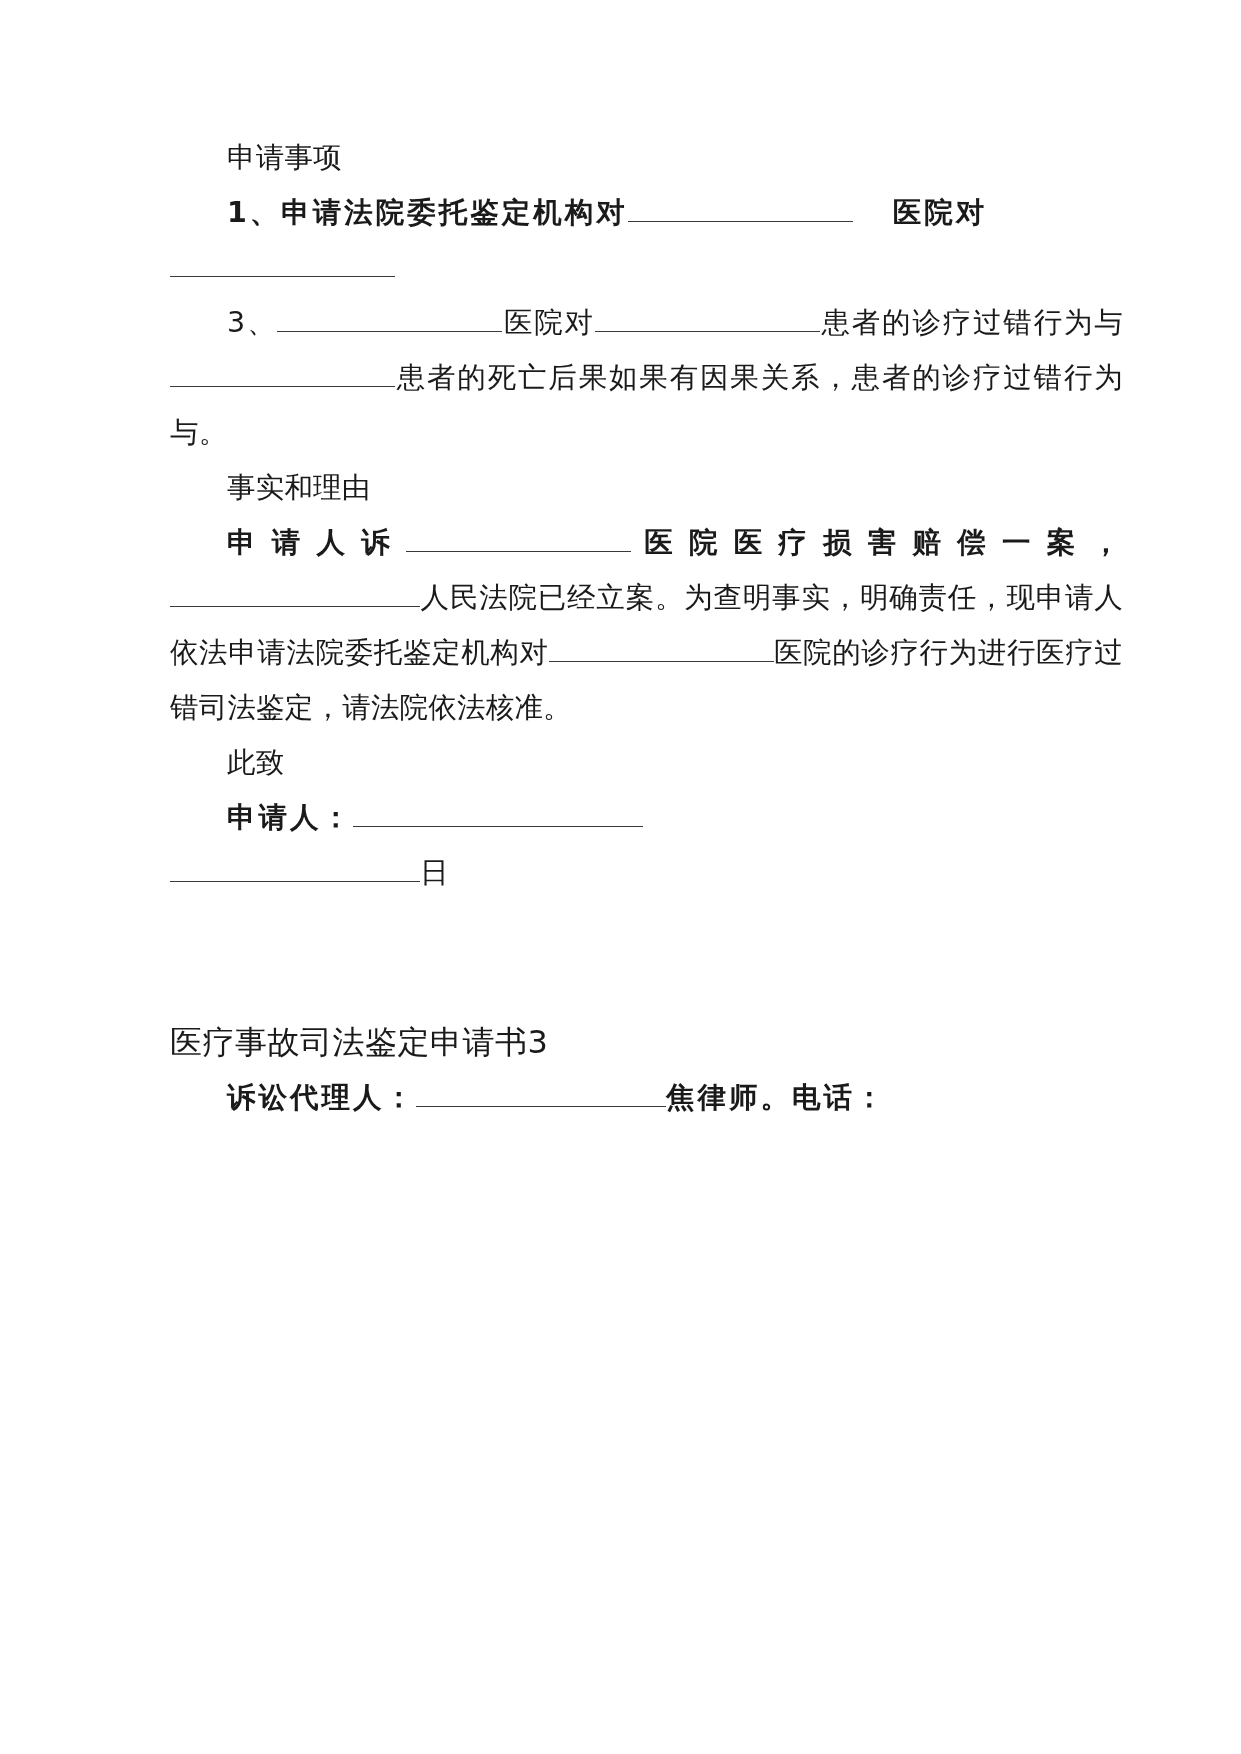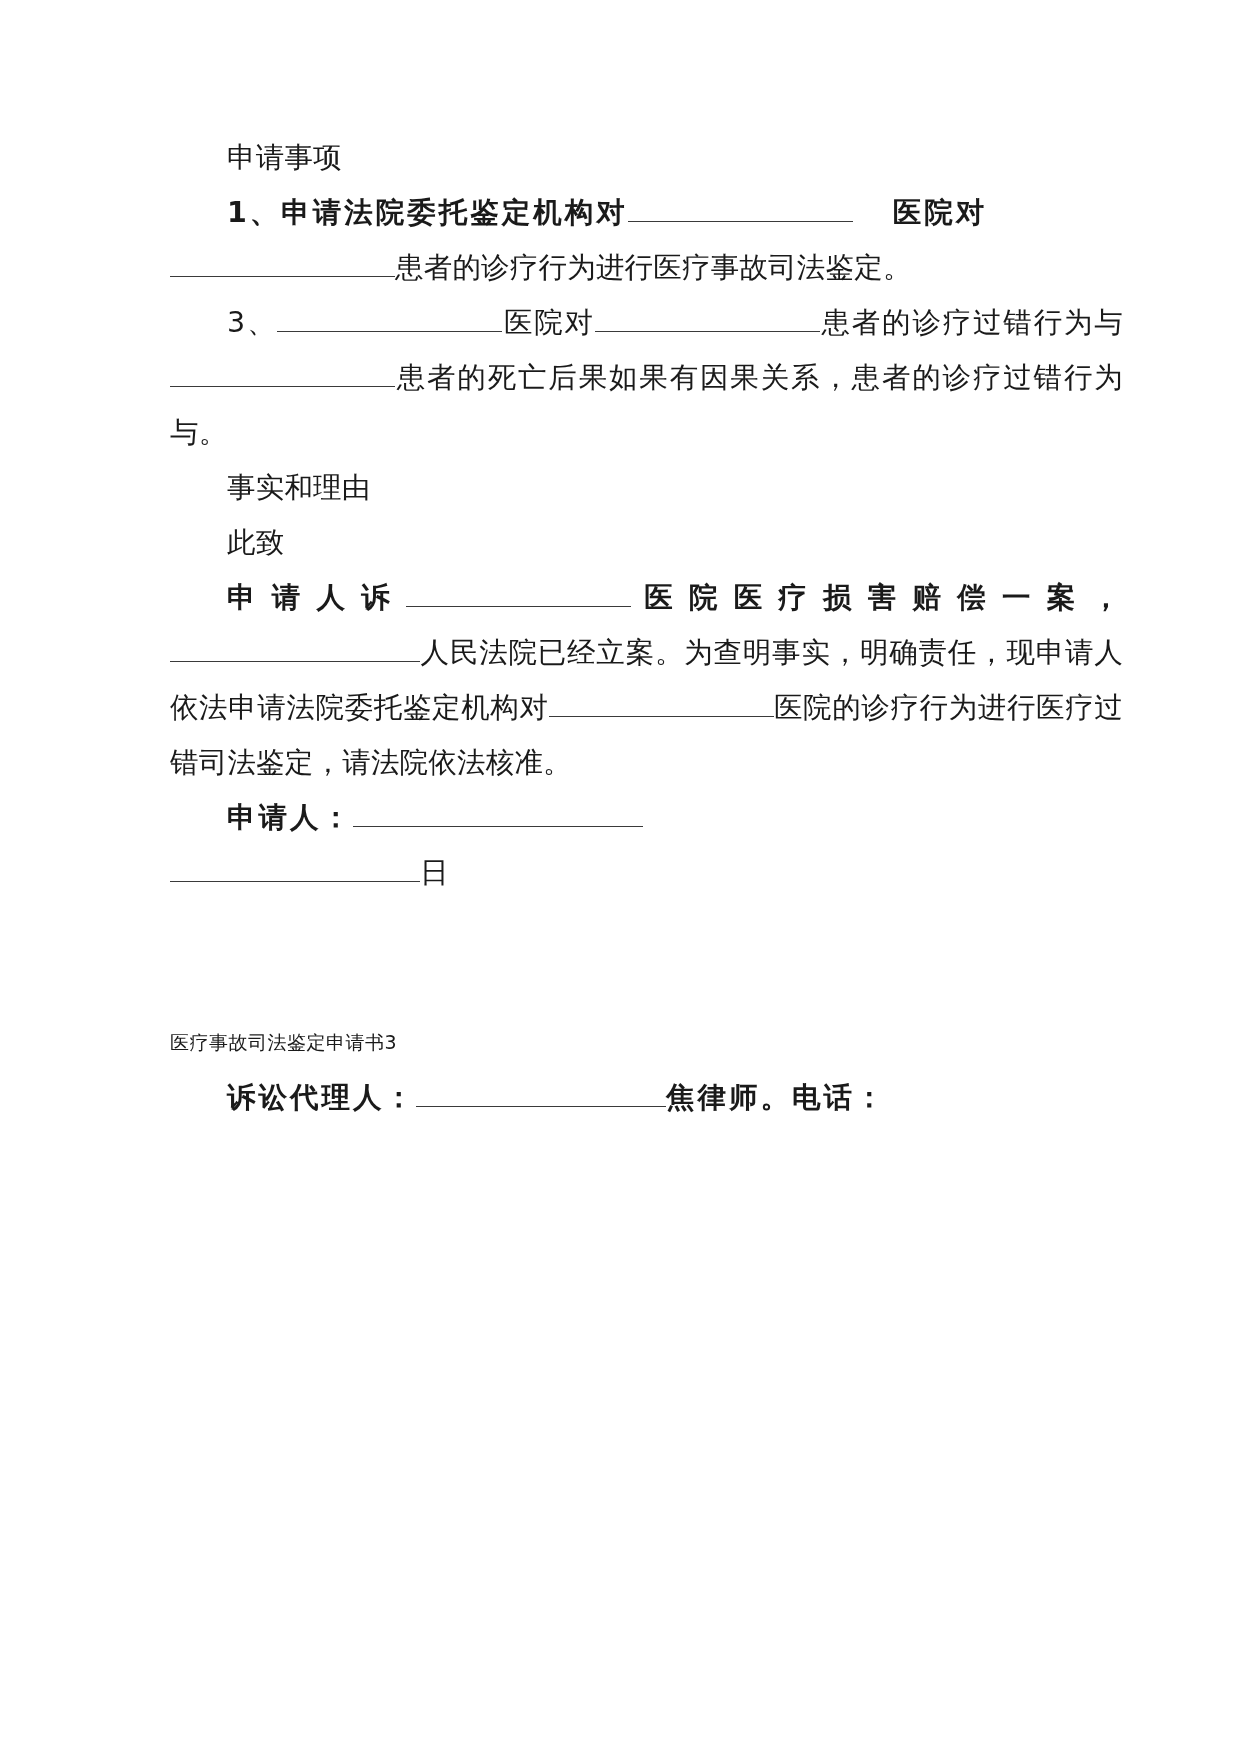--- a/index.html
+++ b/index.html
@@ -70,7 +70,7 @@
 
     <p class="indent">
       <span class="spaced2">1、申请法院委托鉴定机构对</span><u class="fill f-xl"></u><span class="wide-space-sm"></span><span class="spaced2">医院对</span><br>
-      <u class="fill f-xl"></u><span>患者的诊疗行为进行医疗事故司法鉴定。</span>
+      <u class="fill f-xl"></u>
     </p>
 
 

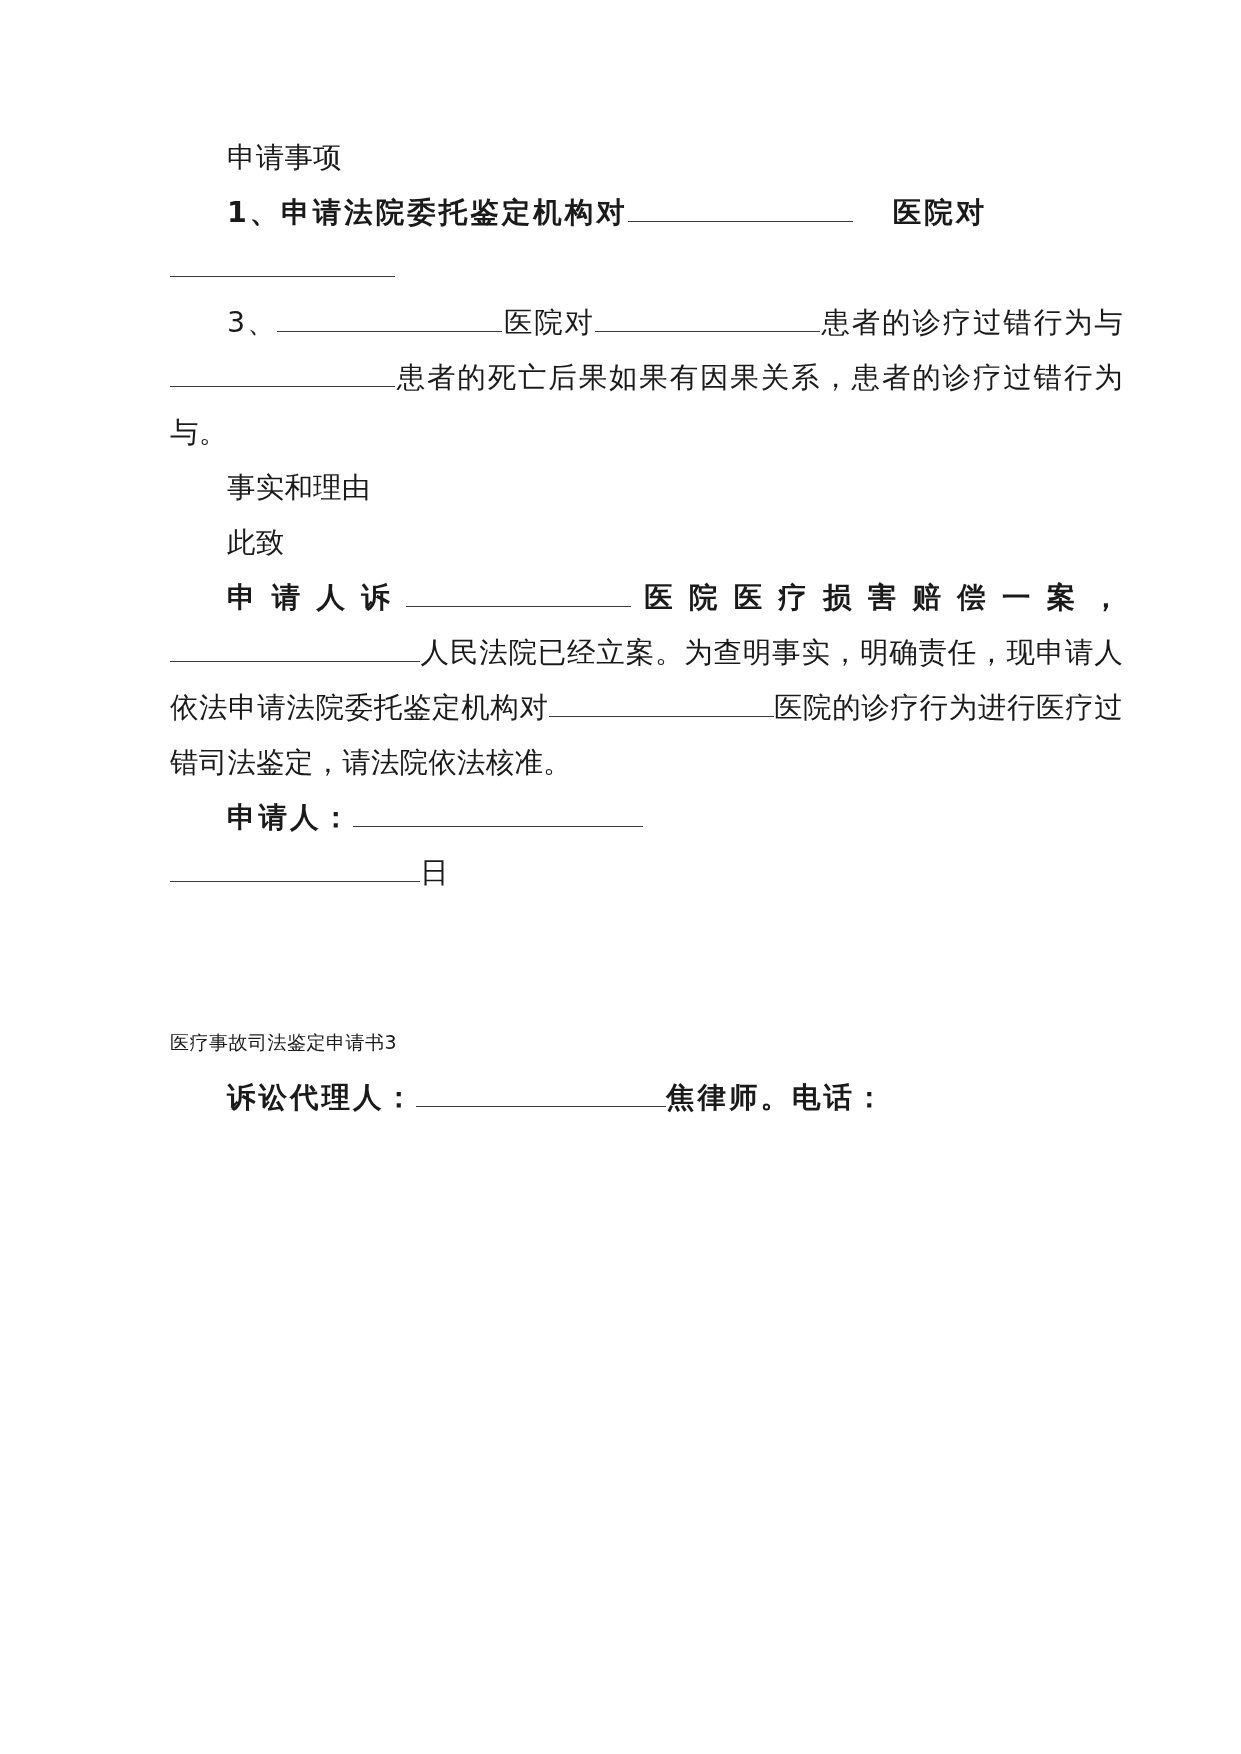--- a/index.html
+++ b/index.html
@@ -80,11 +80,11 @@
 
     <p class="indent">事实和理由</p>
 
-    <p class="indent">此致</p>
-
     <p class="indent">
       <span class="spaced2">申请人诉</span><u class="fill f-xl"></u><span class="spaced2">医院医疗损害赔偿一案，</span><u class="fill f-xxl"></u><span>人民法院已经立案。为查明事实，明确责任，现申请人依法申请法院委托鉴定机构对</span><u class="fill f-xl"></u><span>医院的诊疗行为进行医疗过错司法鉴定，请法院依法核准。</span>
     </p>
+
+    <p class="indent">此致</p>
 
 
     <p class="indent">

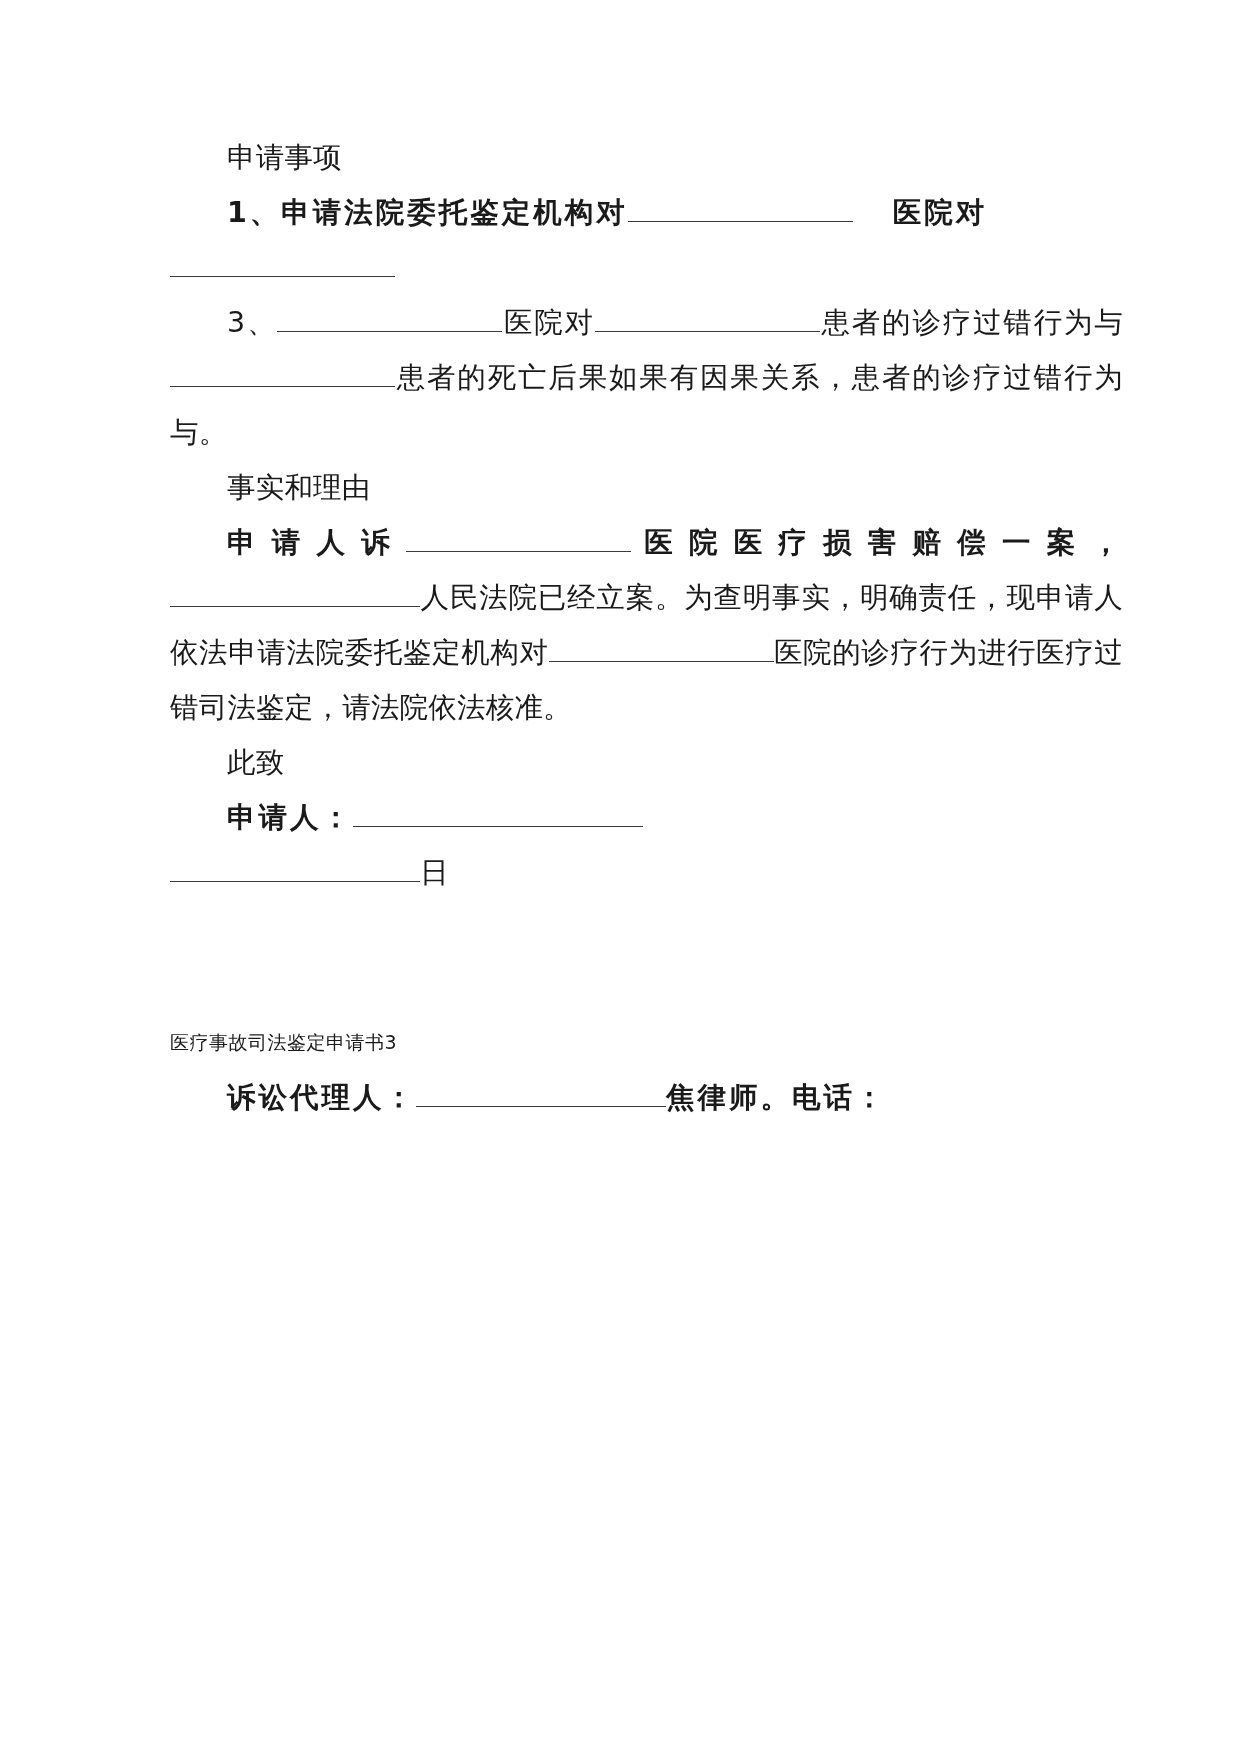--- a/index.html
+++ b/index.html
@@ -42,7 +42,7 @@
     height: 60px;
   }
   .heading {
-    font-size: 19px;
+    font-size: 32px;
     line-height: 55px;
     letter-spacing: 0.5px;
   }

